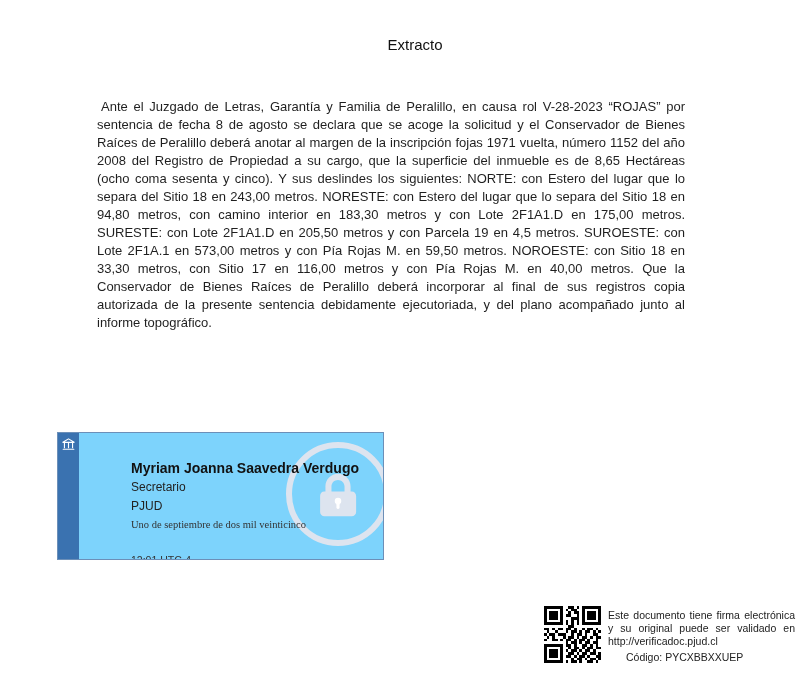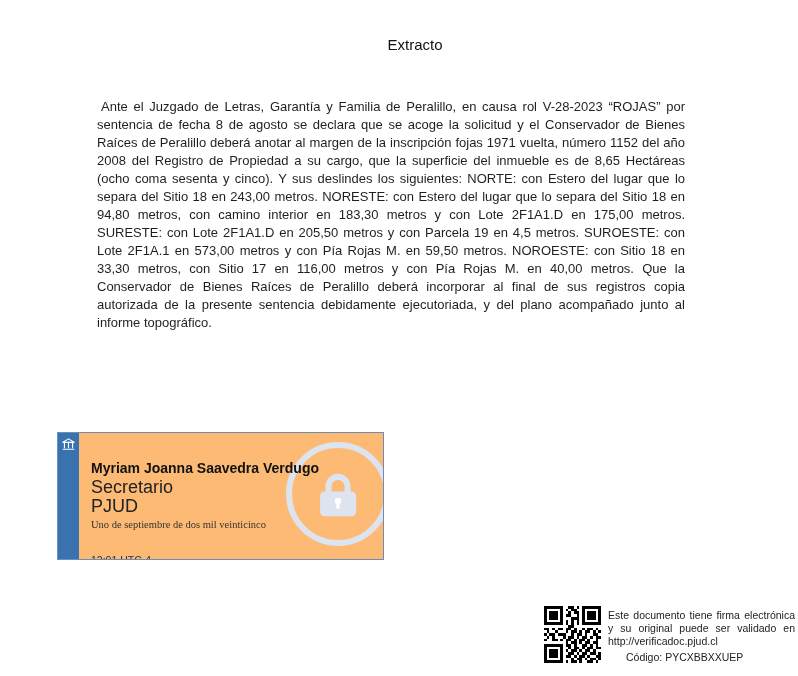--- a/index.html
+++ b/index.html
@@ -30,10 +30,11 @@
     position:absolute;left:57px;top:432px;
     width:327px;height:128px;
     border:1px solid #6c8fb8;
-    background:#fdba74;
+    background:#7dd3fc;
     display:flex;
     box-sizing:border-box;
     overflow:hidden;
+    gap:40px;
   }
   .sig-bar{
     width:21px;flex:0 0 21px;height:100%;

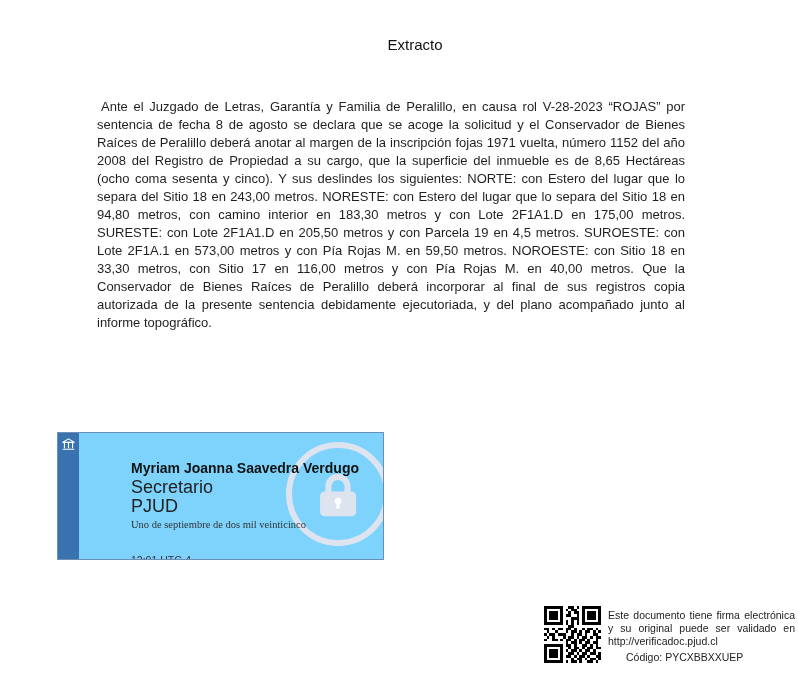--- a/index.html
+++ b/index.html
@@ -48,7 +48,7 @@
     position:relative;z-index:2;
   }
   .sig-name{font-size:14px;font-weight:bold;line-height:19px;color:#111;}
-  .sig-role,.sig-inst{font-size:18px;line-height:19px;color:#222;}
+  .sig-role,.sig-inst{font-size:12px;line-height:19px;color:#222;}
   .sig-date,.sig-time{font-size:10.5px;line-height:12px;color:#333;margin-top:23px;}
   .sig-date{margin-top:3px;font-family:Liberation Serif, serif;}
   .sig-watermark{

